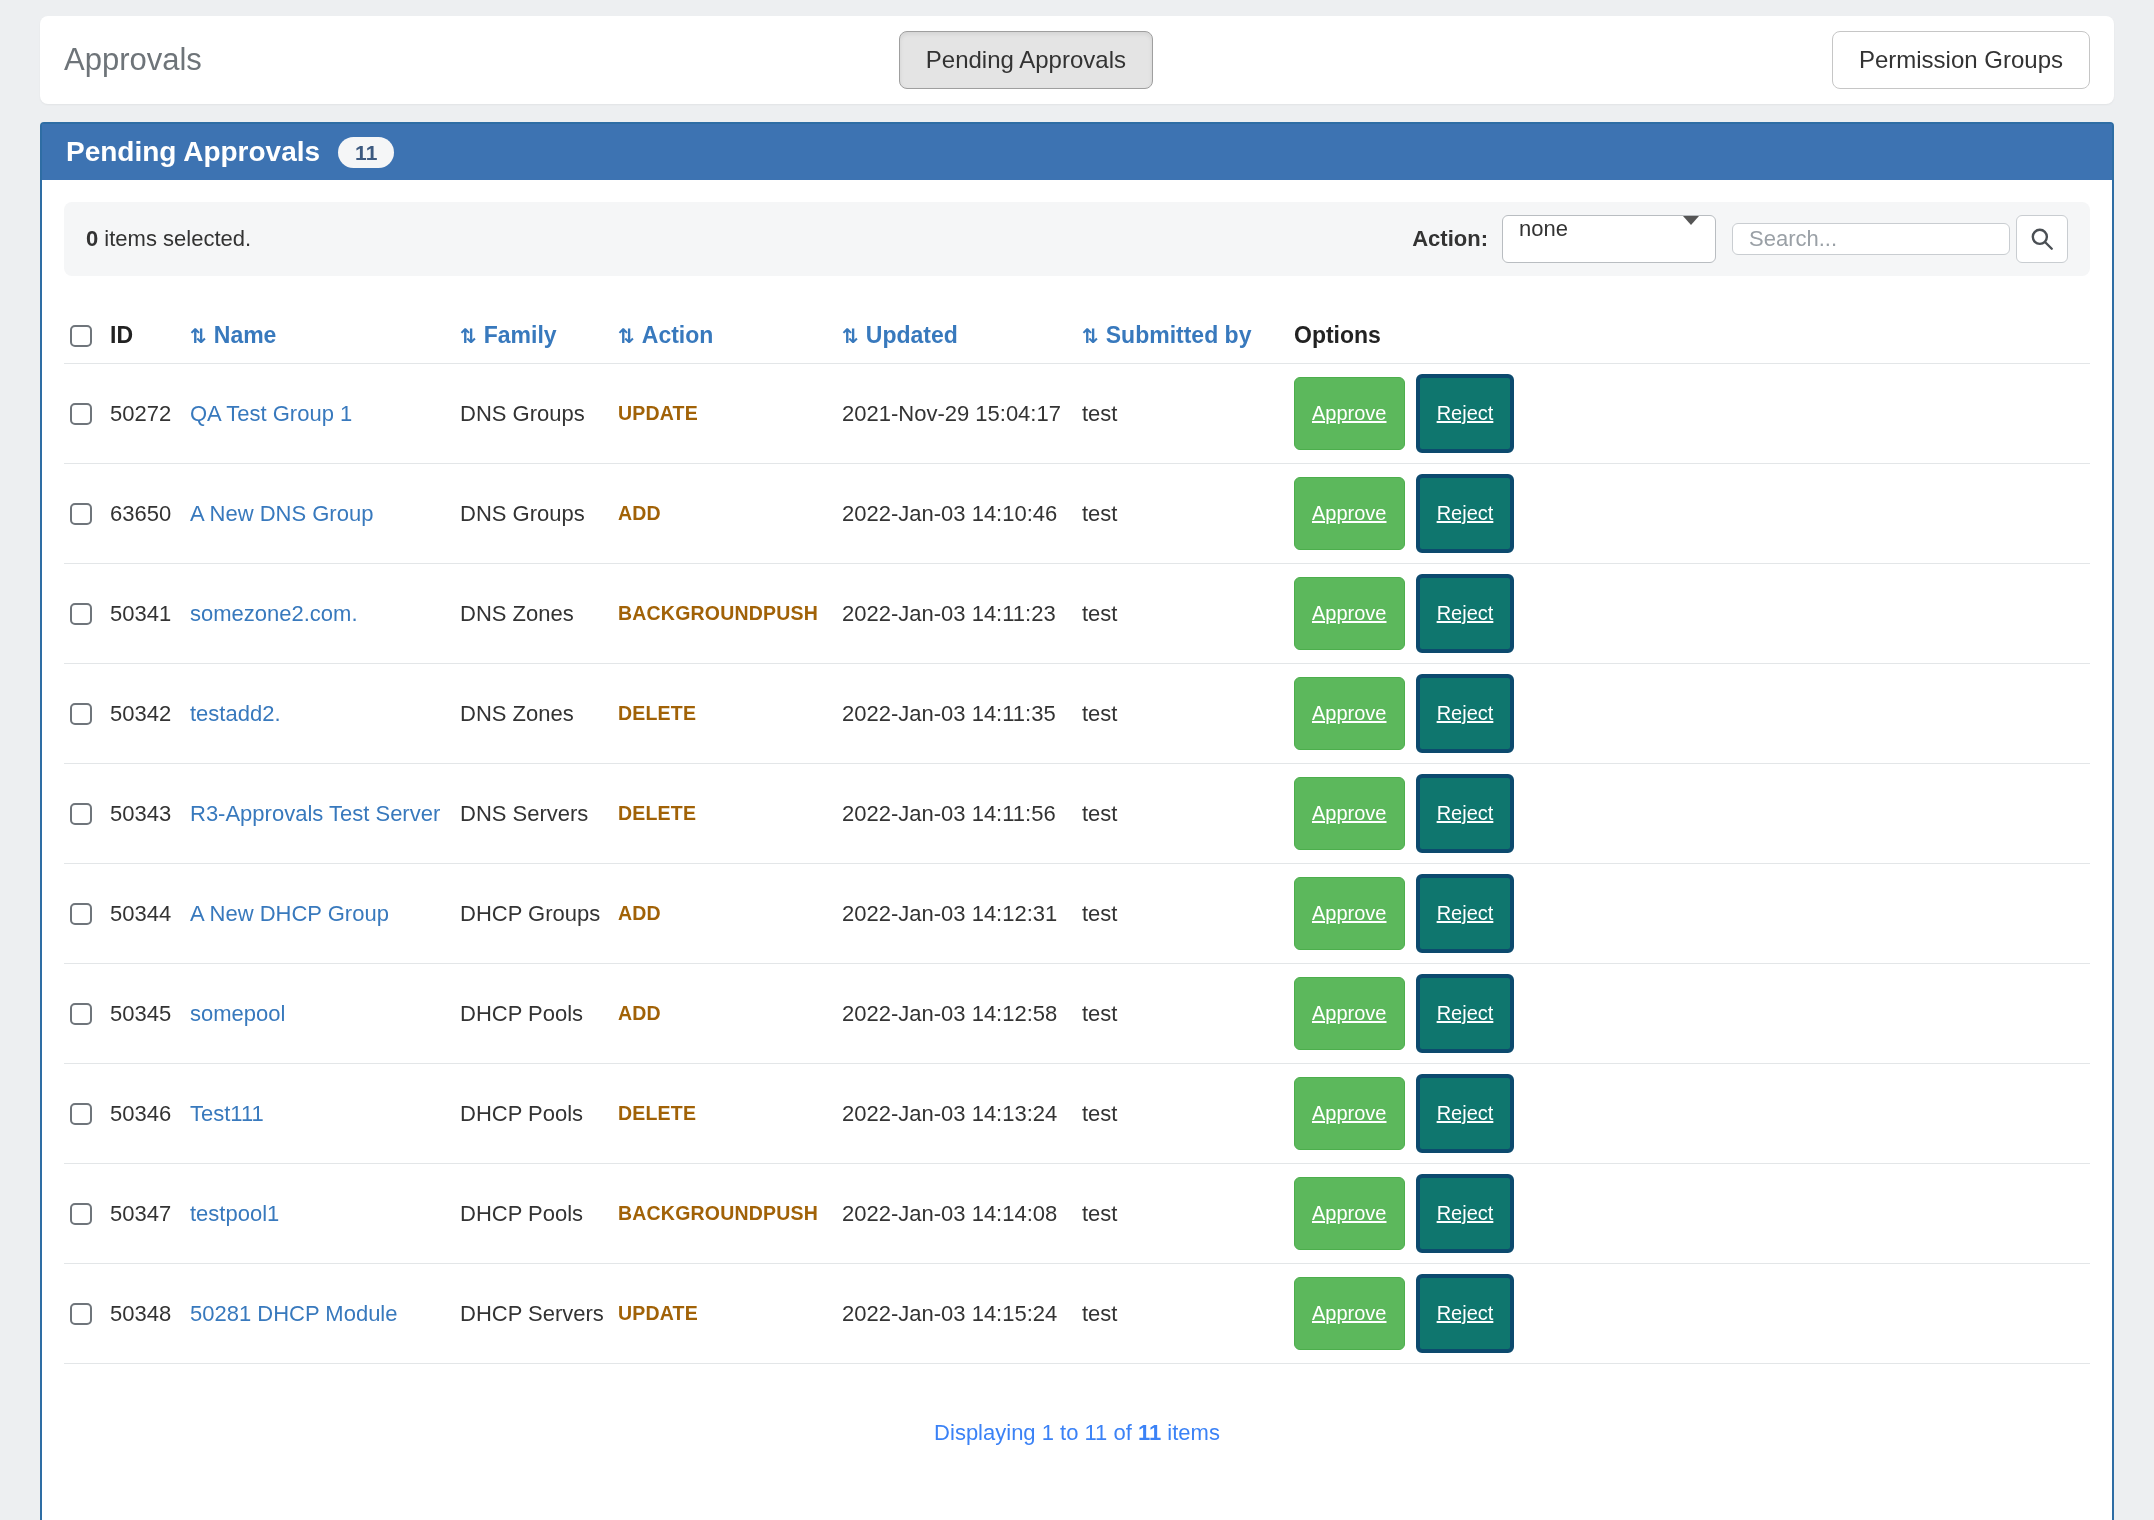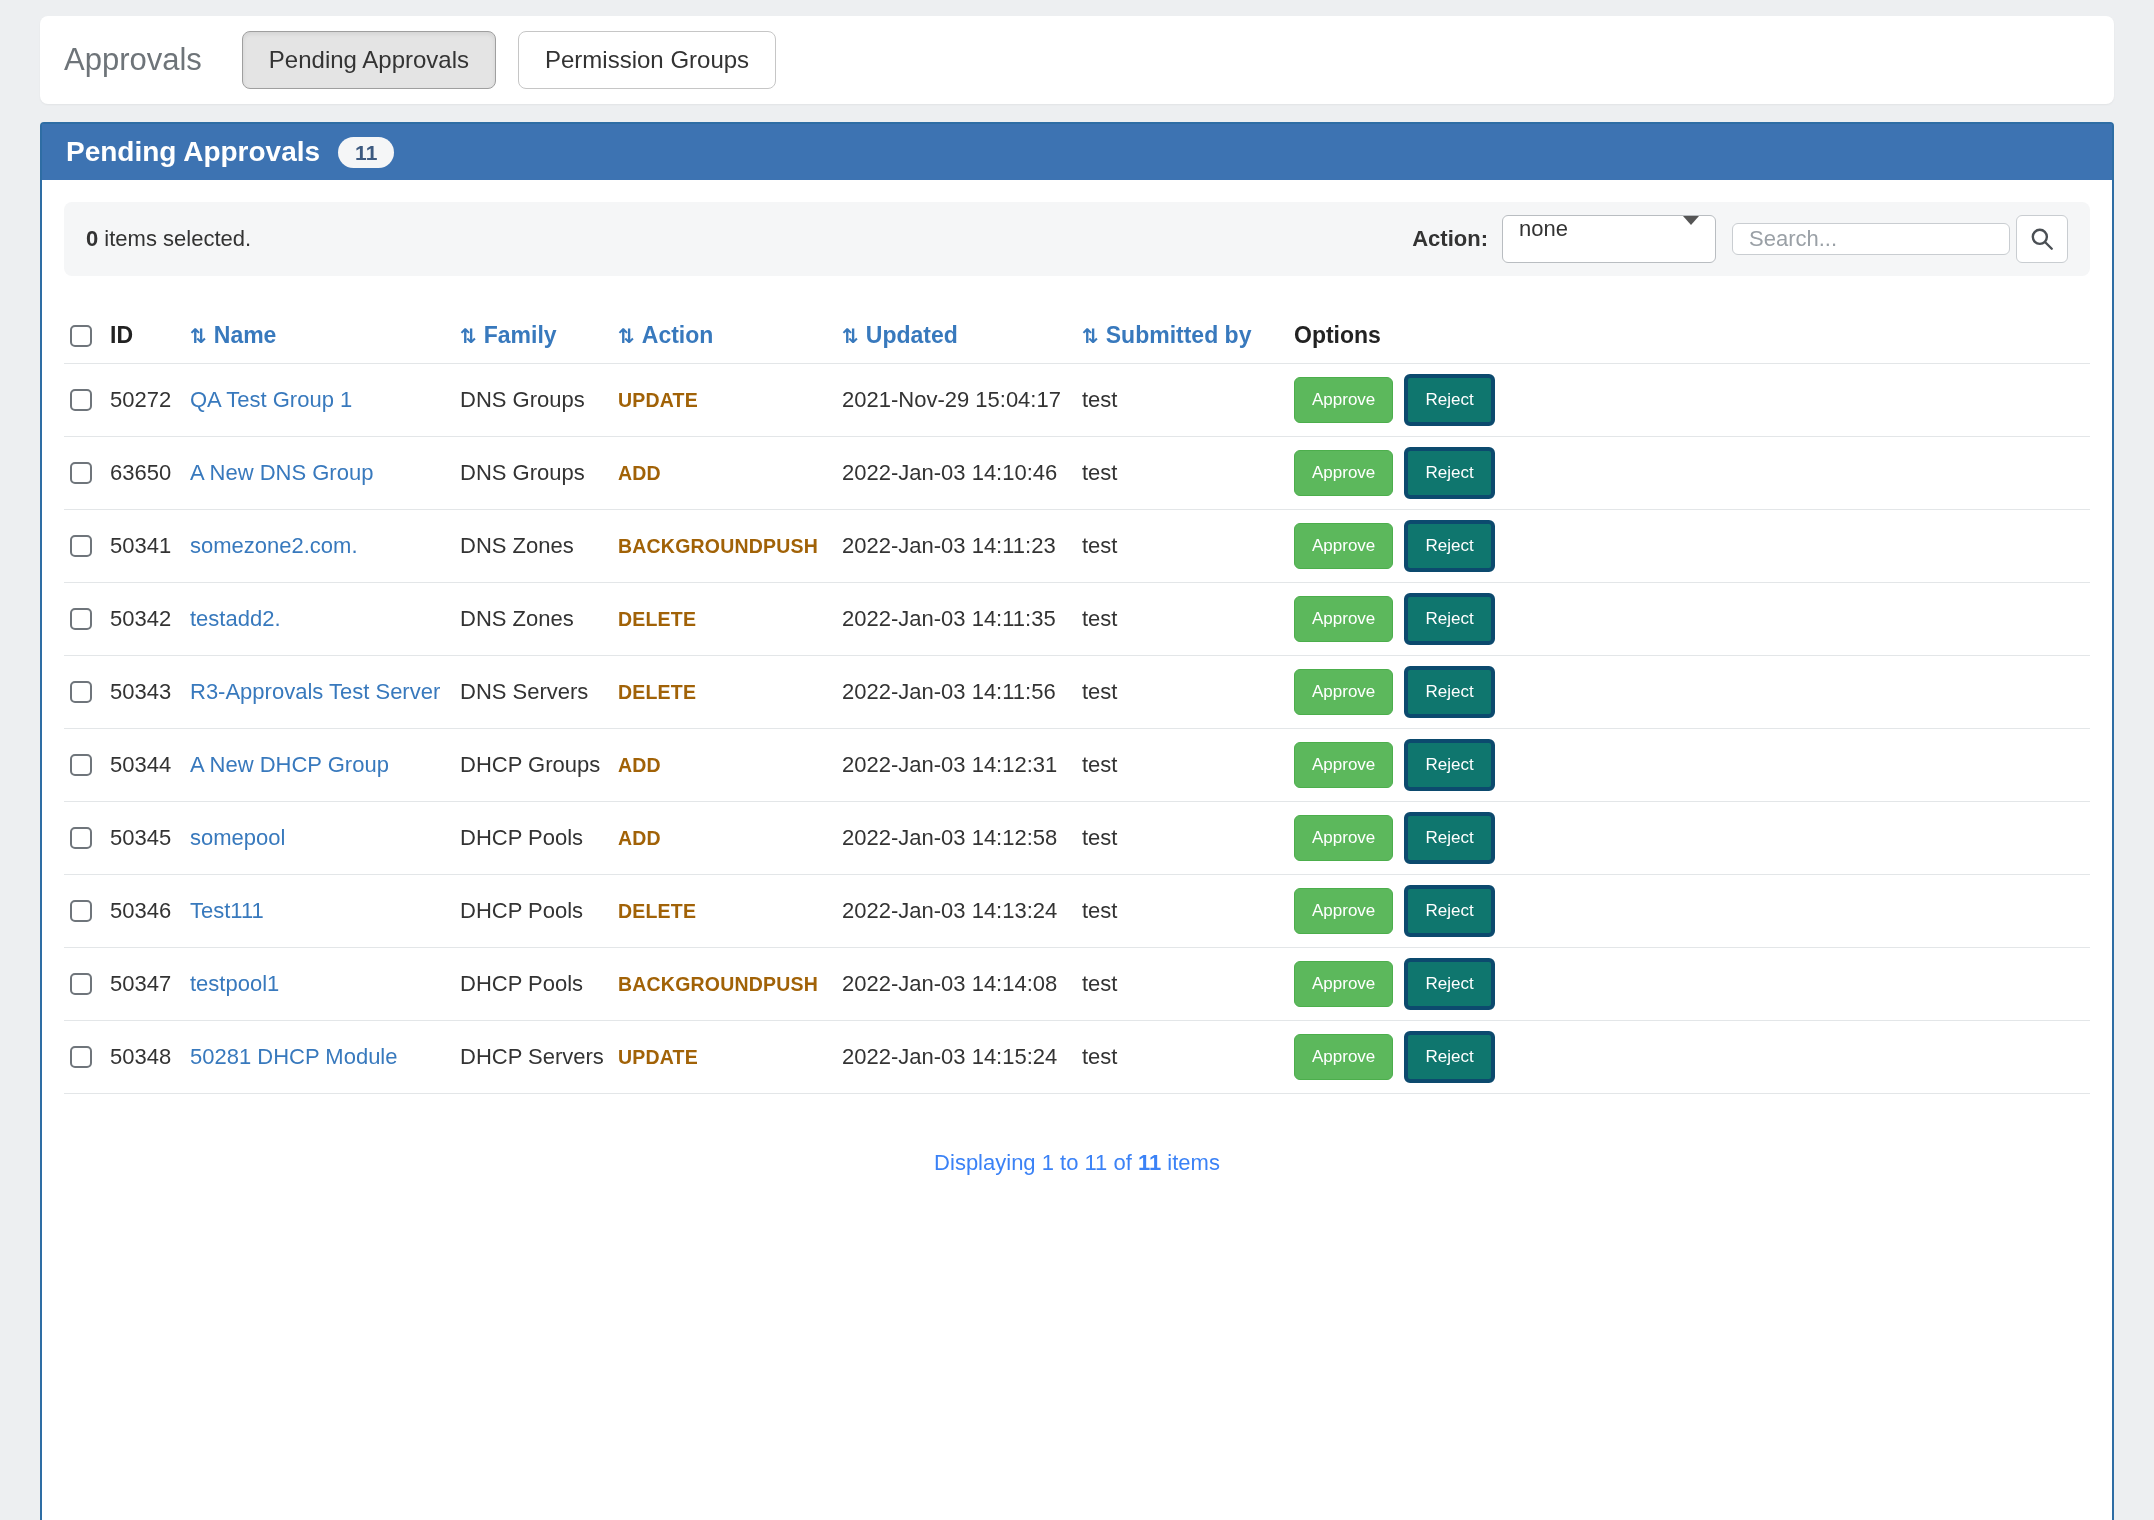--- a/index.html
+++ b/index.html
@@ -21,6 +21,7 @@
     align-items: center;
     padding: 0 24px;
     gap: 22px;
+    justify-content: space-between;
   }
   .app-title {
     font-size: 31px;

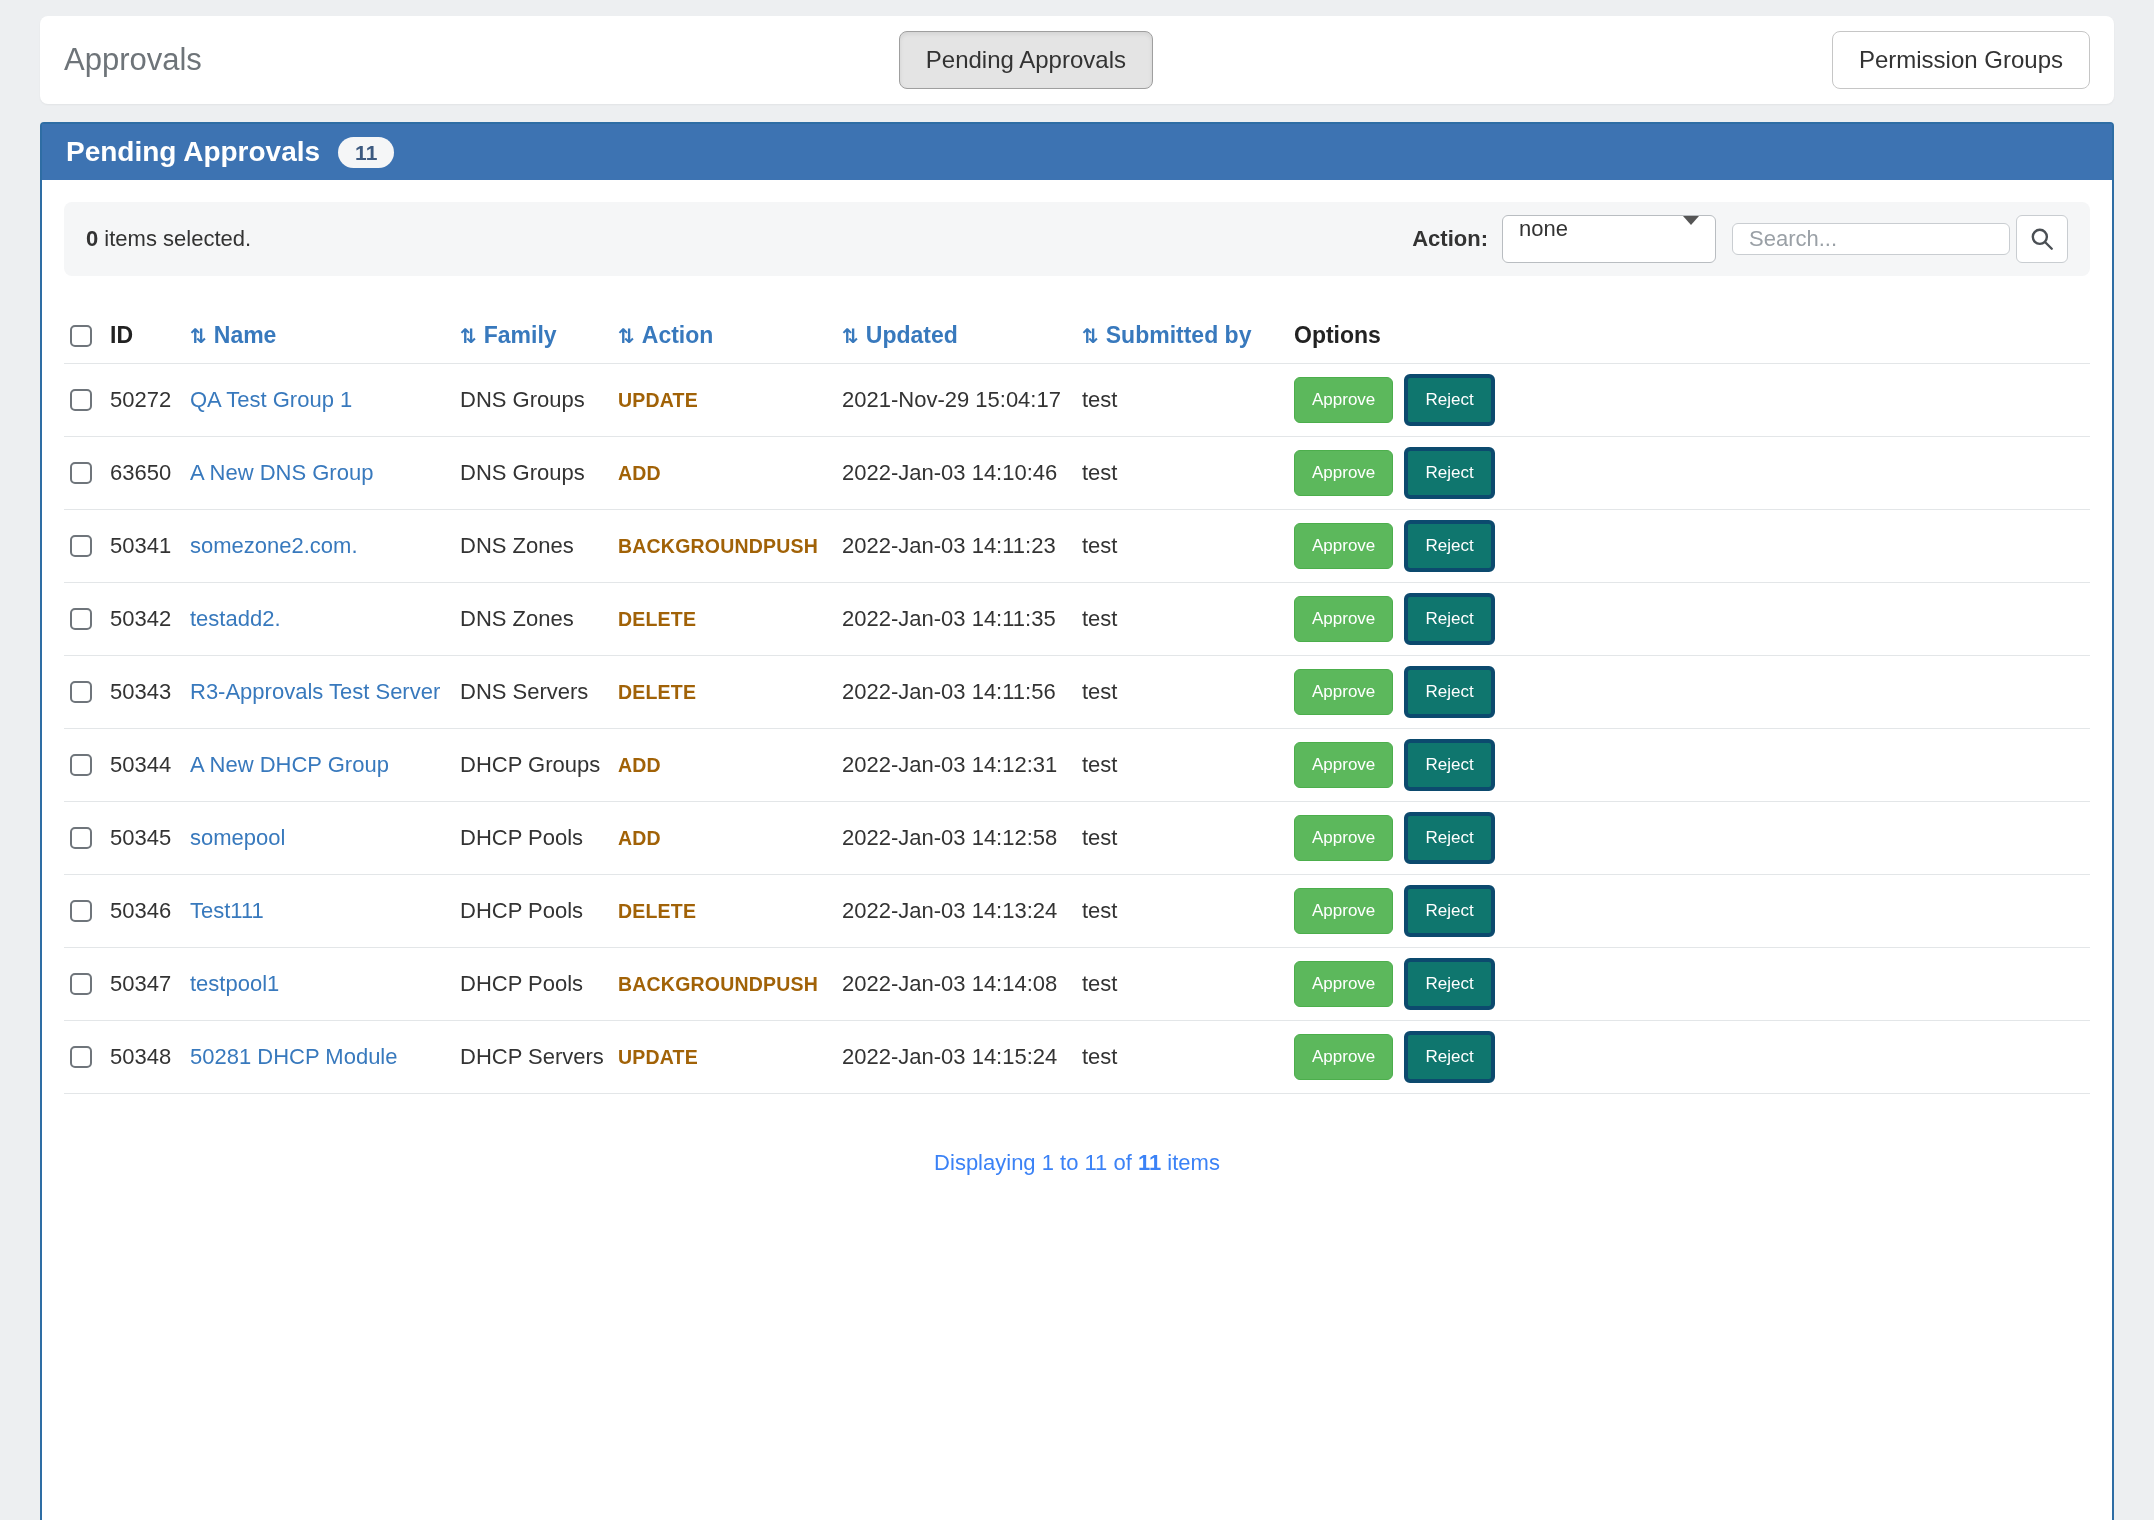--- a/index.html
+++ b/index.html
@@ -194,11 +194,12 @@
 
   .btn-approve, .btn-reject {
     font-family: inherit;
-    font-size: 17px;
+    font-size: 20px;
     color: #fff;
-    padding: 12px 17px;
+    padding: 24px 17px;
     border-radius: 6px;
     cursor: pointer;
+    text-decoration: underline;
   }
   .btn-approve { background: #5cb85c; border: 1px solid #4cae4c; margin-right: 5px; }
   .btn-reject  { background: #0f766e; border: 4px solid #0c4a6e; }

